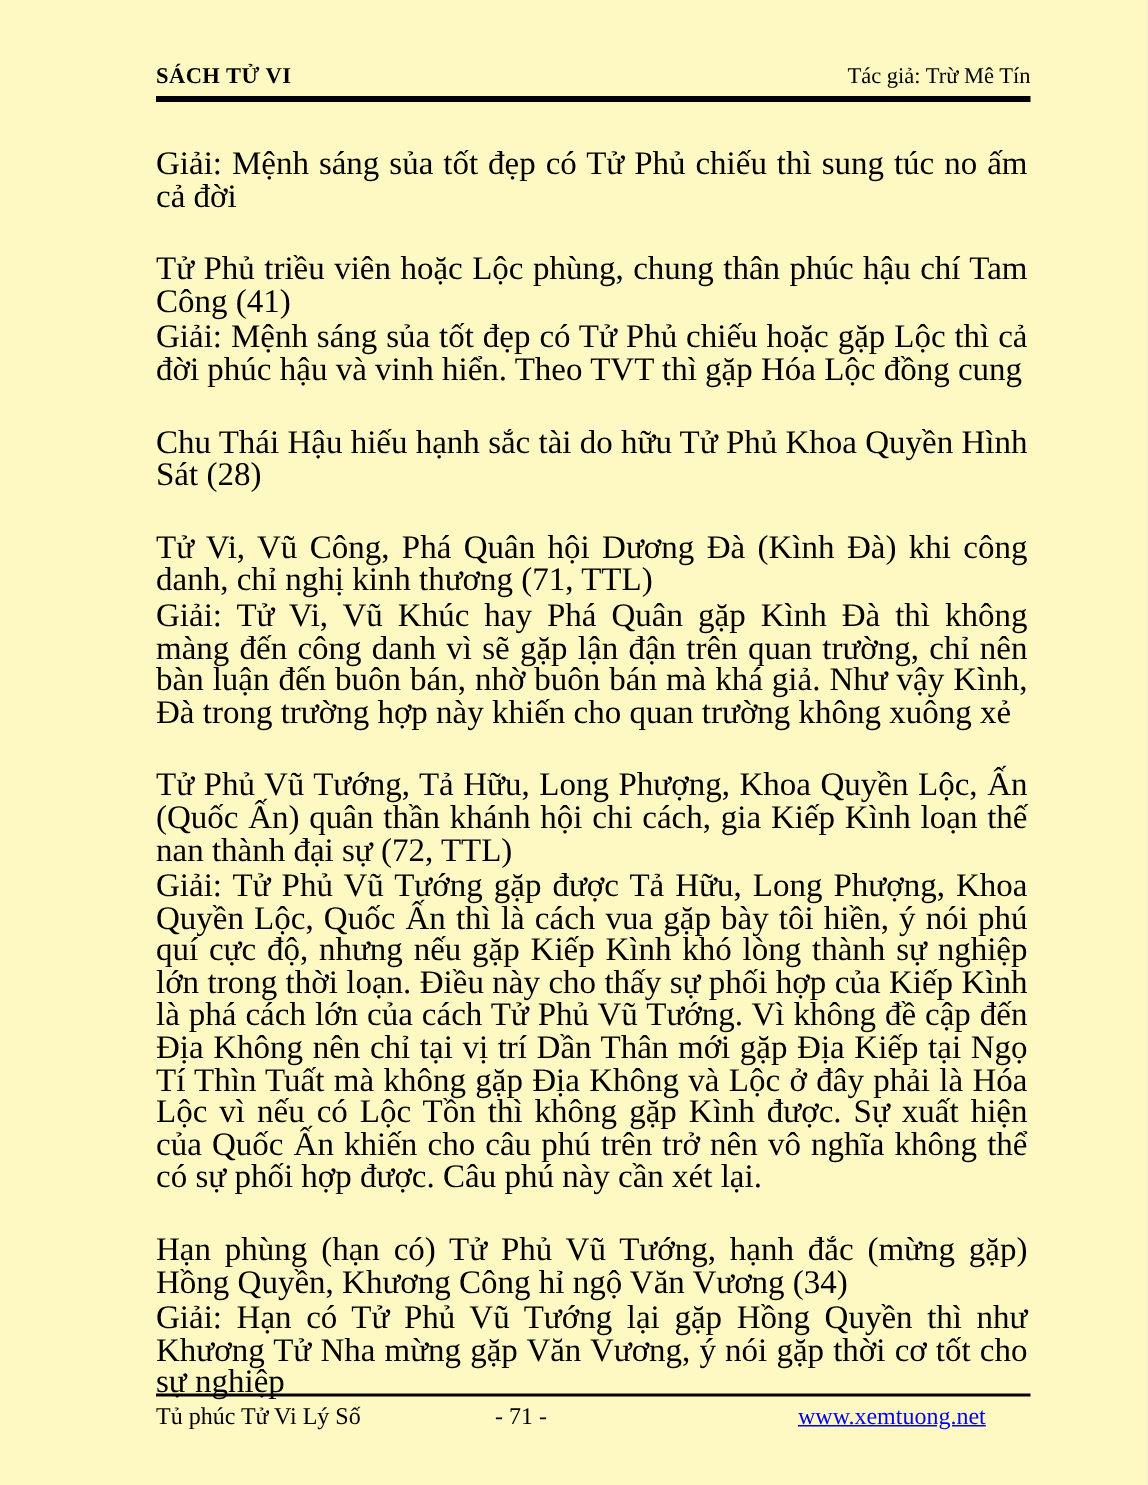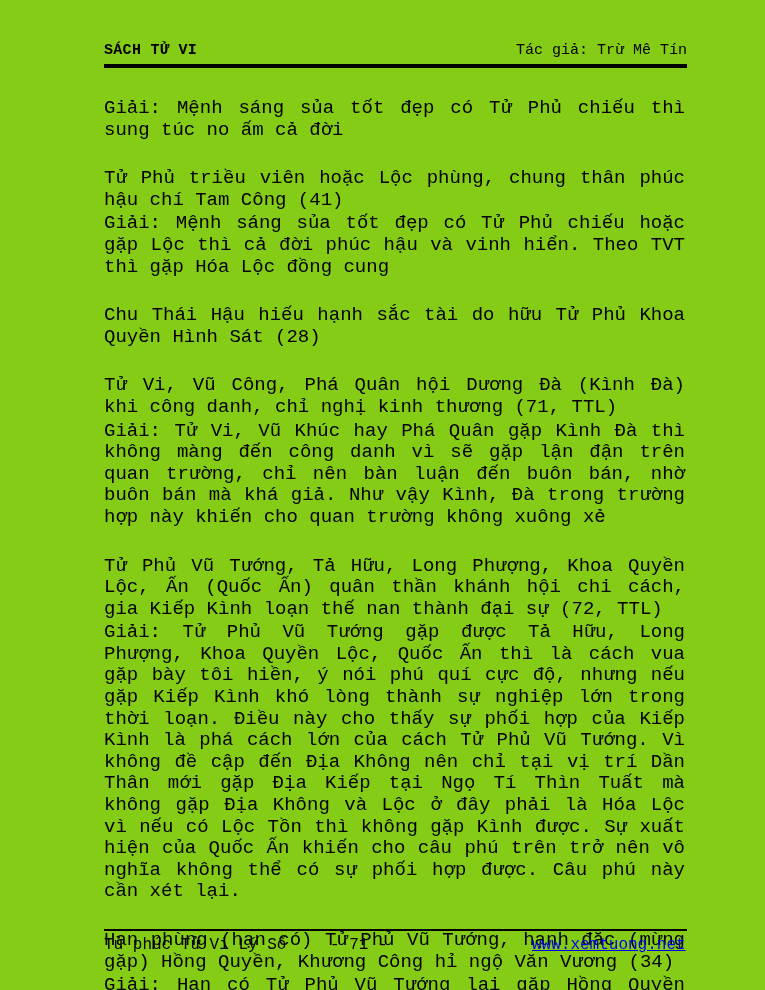--- a/index.html
+++ b/index.html
@@ -8,8 +8,8 @@
     width: 765px;
     height: 990px;
     margin: 0 auto;
-    background: #84cc16;
-    font-family: Liberation Mono, monospace;
+    background: #fef9c3;
+    font-family: Liberation Serif, serif;
     color: #000000;
     overflow: hidden;
   }

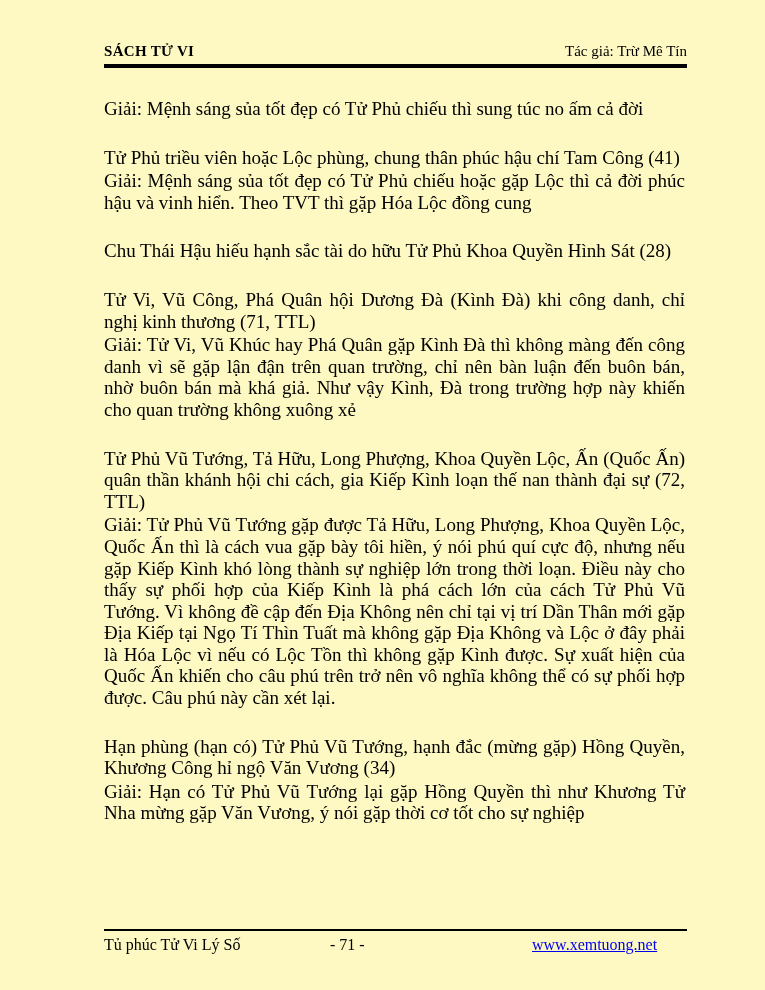--- a/index.html
+++ b/index.html
@@ -39,7 +39,7 @@
     left: 104px;
     right: 80px;
     top: 96px;
-    font-size: 19px;
+    font-size: 22px;
     line-height: 21.6px;
     text-align: justify;
   }

